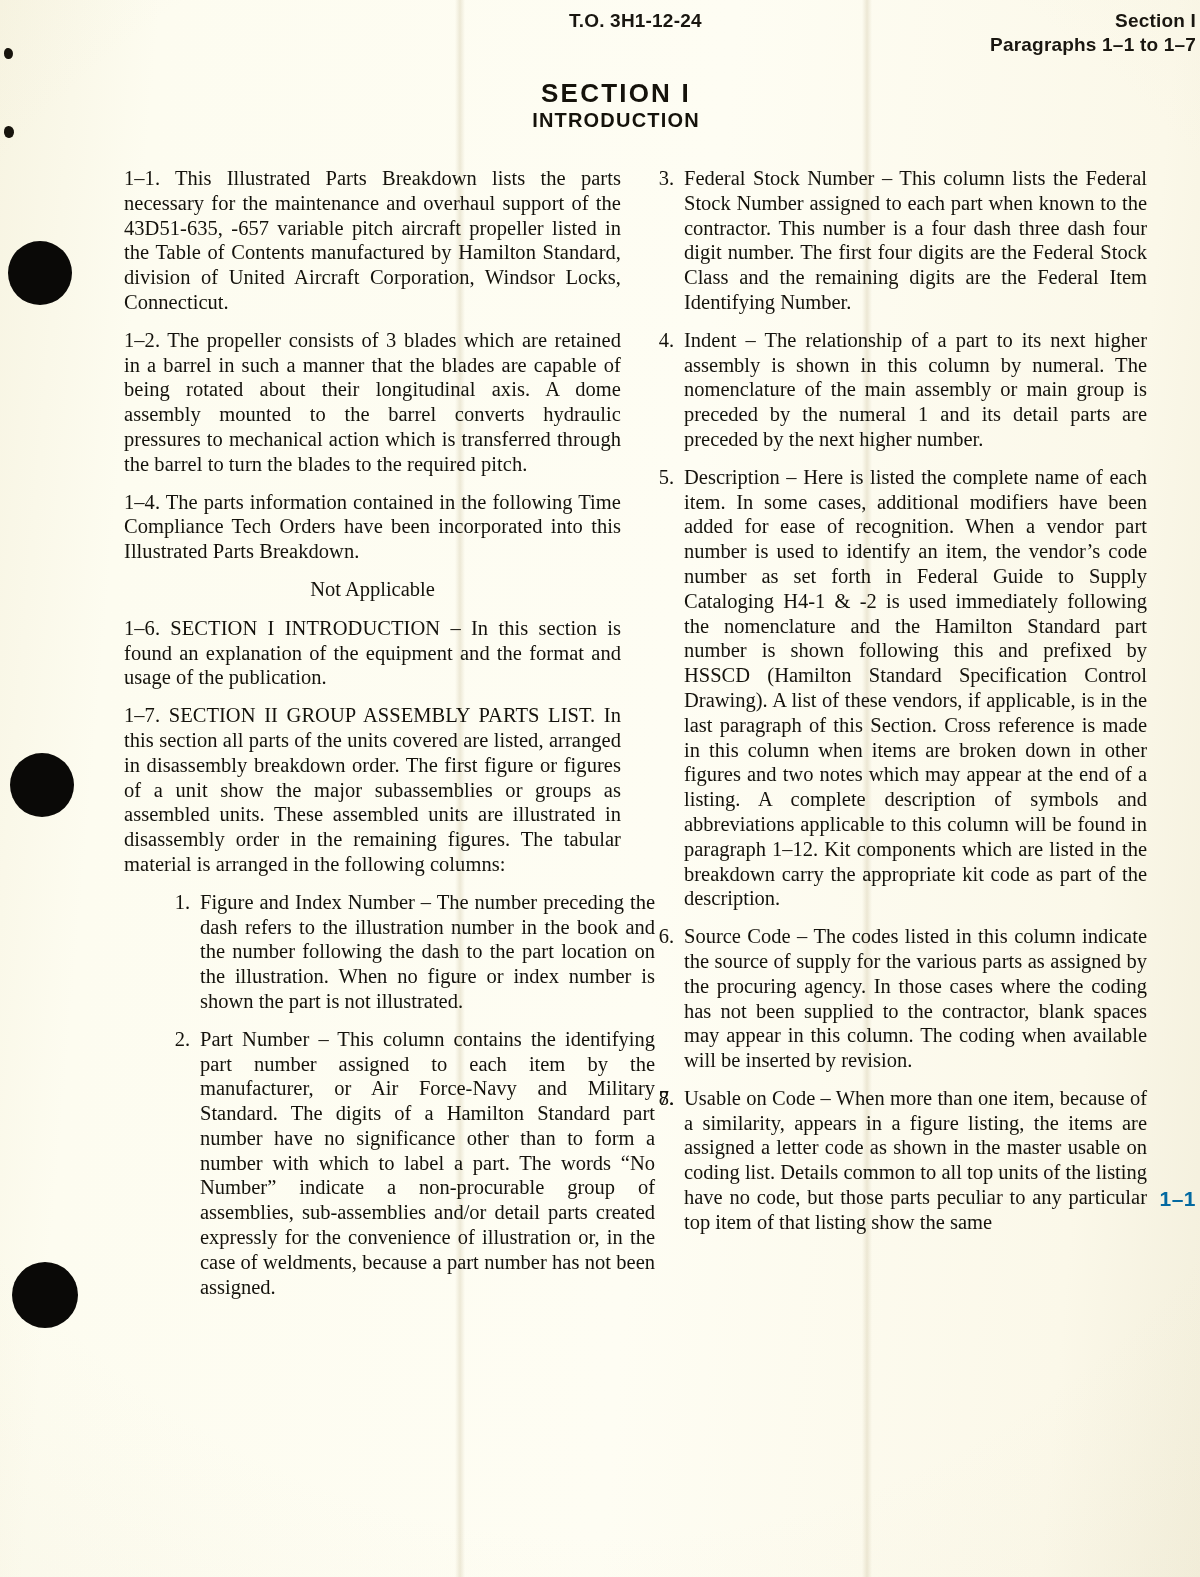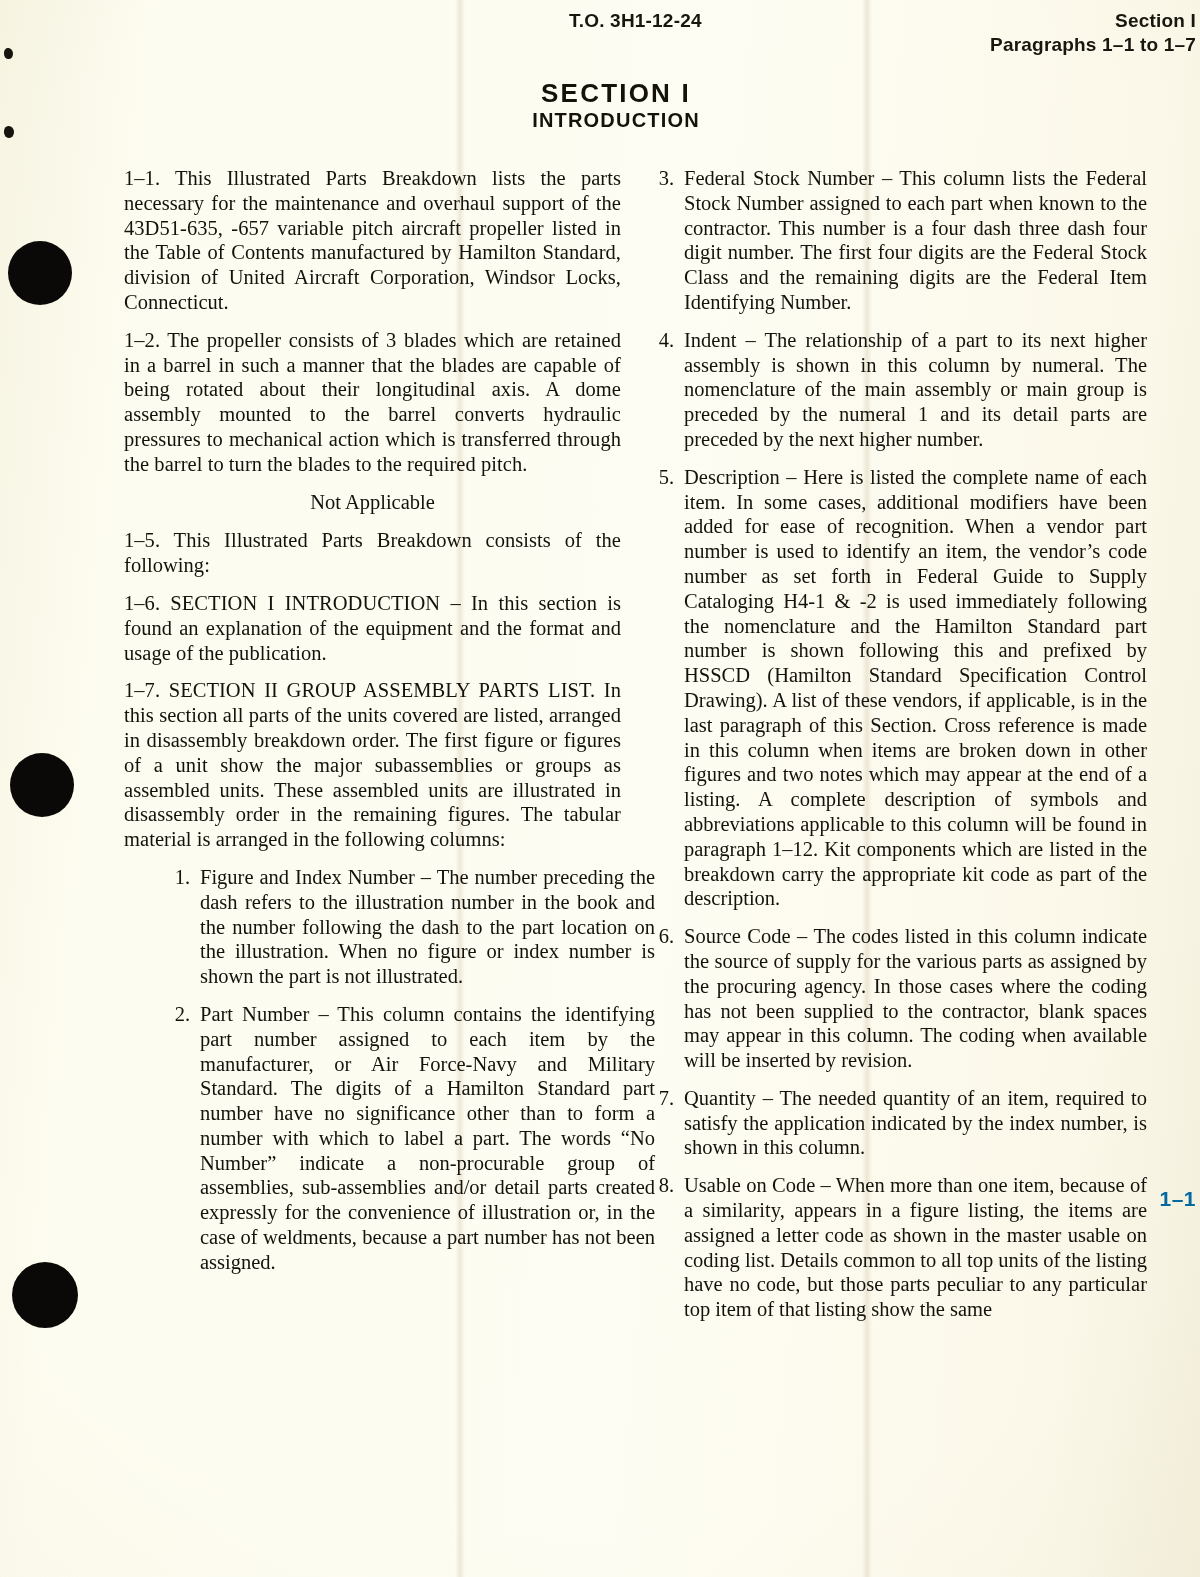--- a/index.html
+++ b/index.html
@@ -214,6 +214,7 @@
     <div class="col col-left">
       <p class="para">1–1. This Illustrated Parts Breakdown lists the parts necessary for the maintenance and overhaul support of the 43D51-635, -657 variable pitch aircraft propeller listed in the Table of Contents manufactured by Hamilton Standard, division of United Aircraft Corporation, Windsor Locks, Connecticut.</p>
       <p class="para">1–2. The propeller consists of 3 blades which are retained in a barrel in such a manner that the blades are capable of being rotated about their longitudinal axis. A dome assembly mounted to the barrel converts hydraulic pressures to mechanical action which is transferred through the barrel to turn the blades to the required pitch.</p>
+      <p class="para">1–4. The parts information contained in the following Time Compliance Tech Orders have been incorporated into this Illustrated Parts Breakdown.</p>
       <p class="centered-note">Not Applicable</p>
       <p class="para">1–5. This Illustrated Parts Breakdown consists of the following:</p>
       <p class="para">1–6. SECTION I INTRODUCTION – In this section is found an explanation of the equipment and the format and usage of the publication.</p>

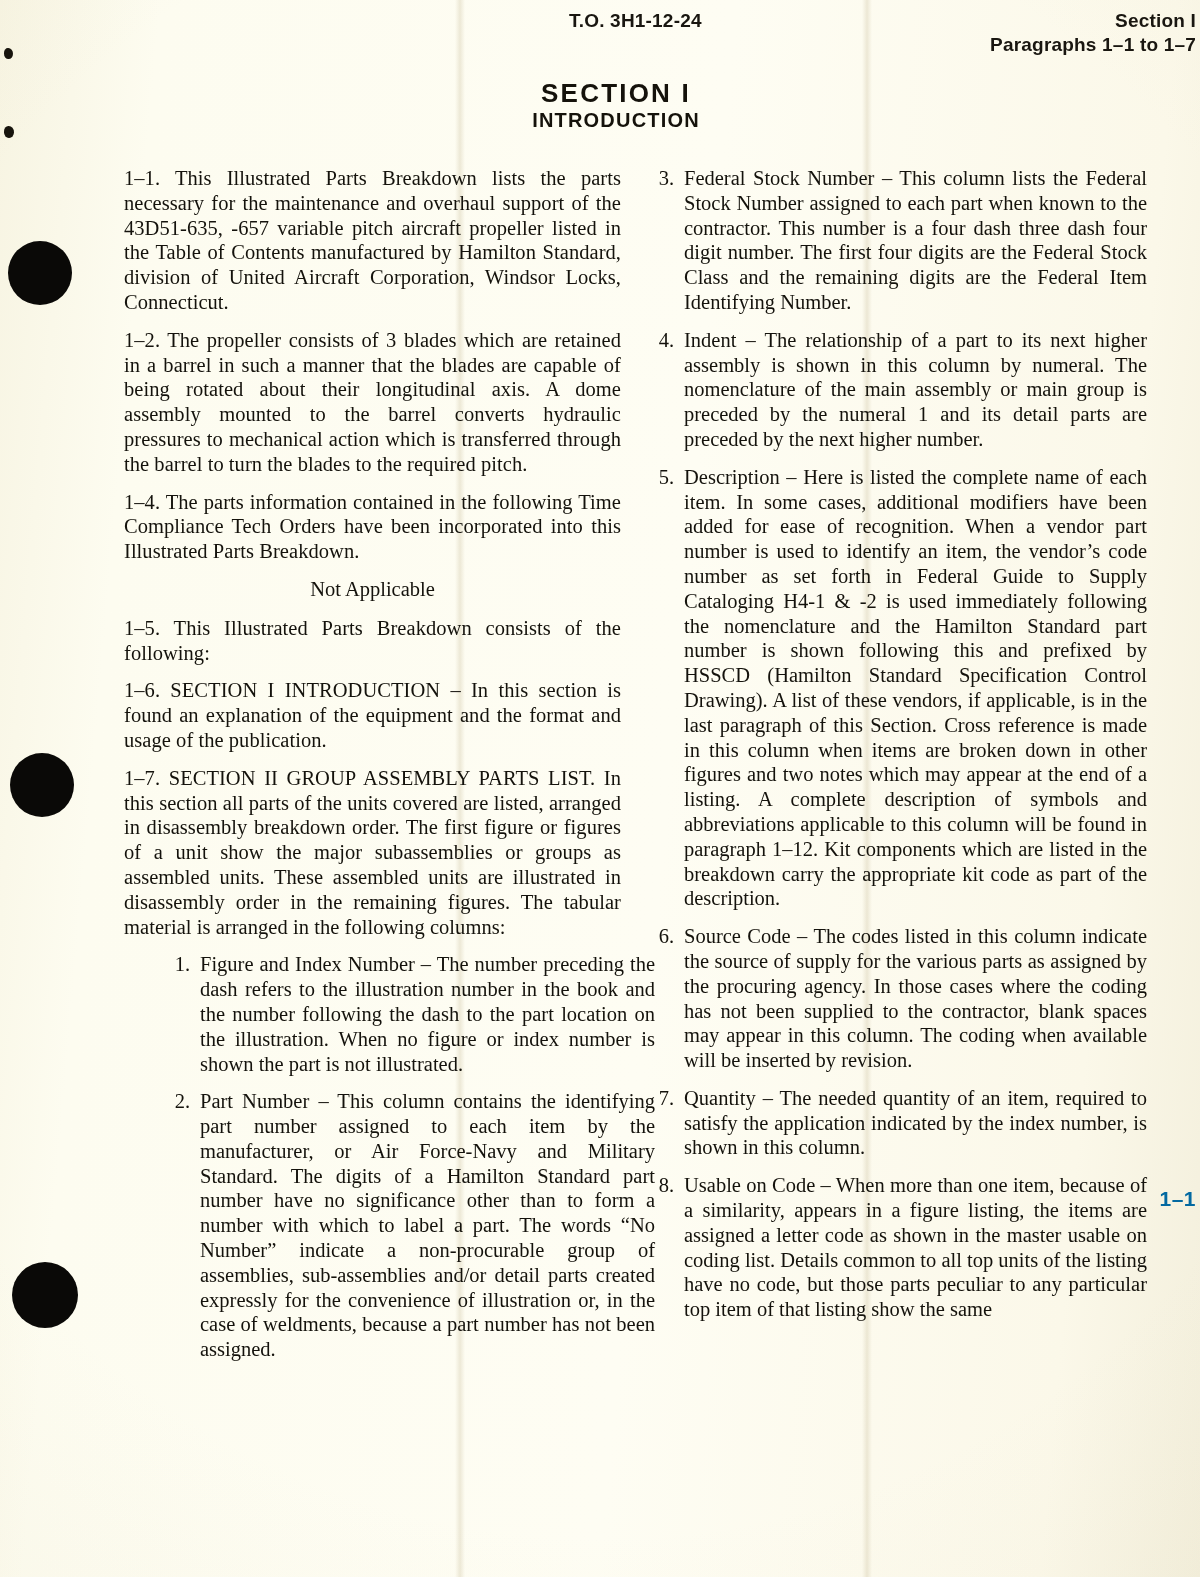--- a/index.html
+++ b/index.html
@@ -216,7 +216,6 @@
       <p class="para">1–2. The propeller consists of 3 blades which are retained in a barrel in such a manner that the blades are capable of being rotated about their longitudinal axis. A dome assembly mounted to the barrel converts hydraulic pressures to mechanical action which is transferred through the barrel to turn the blades to the required pitch.</p>
       <p class="para">1–4. The parts information contained in the following Time Compliance Tech Orders have been incorporated into this Illustrated Parts Breakdown.</p>
       <p class="centered-note">Not Applicable</p>
-      <p class="para">1–5. This Illustrated Parts Breakdown consists of the following:</p>
       <p class="para">1–6. SECTION I INTRODUCTION – In this section is found an explanation of the equipment and the format and usage of the publication.</p>
       <p class="para">1–7. SECTION II GROUP ASSEMBLY PARTS LIST. In this section all parts of the units covered are listed, arranged in disassembly breakdown order. The first figure or figures of a unit show the major subassemblies or groups as assembled units. These assembled units are illustrated in disassembly order in the remaining figures. The tabular material is arranged in the following columns:</p>
 

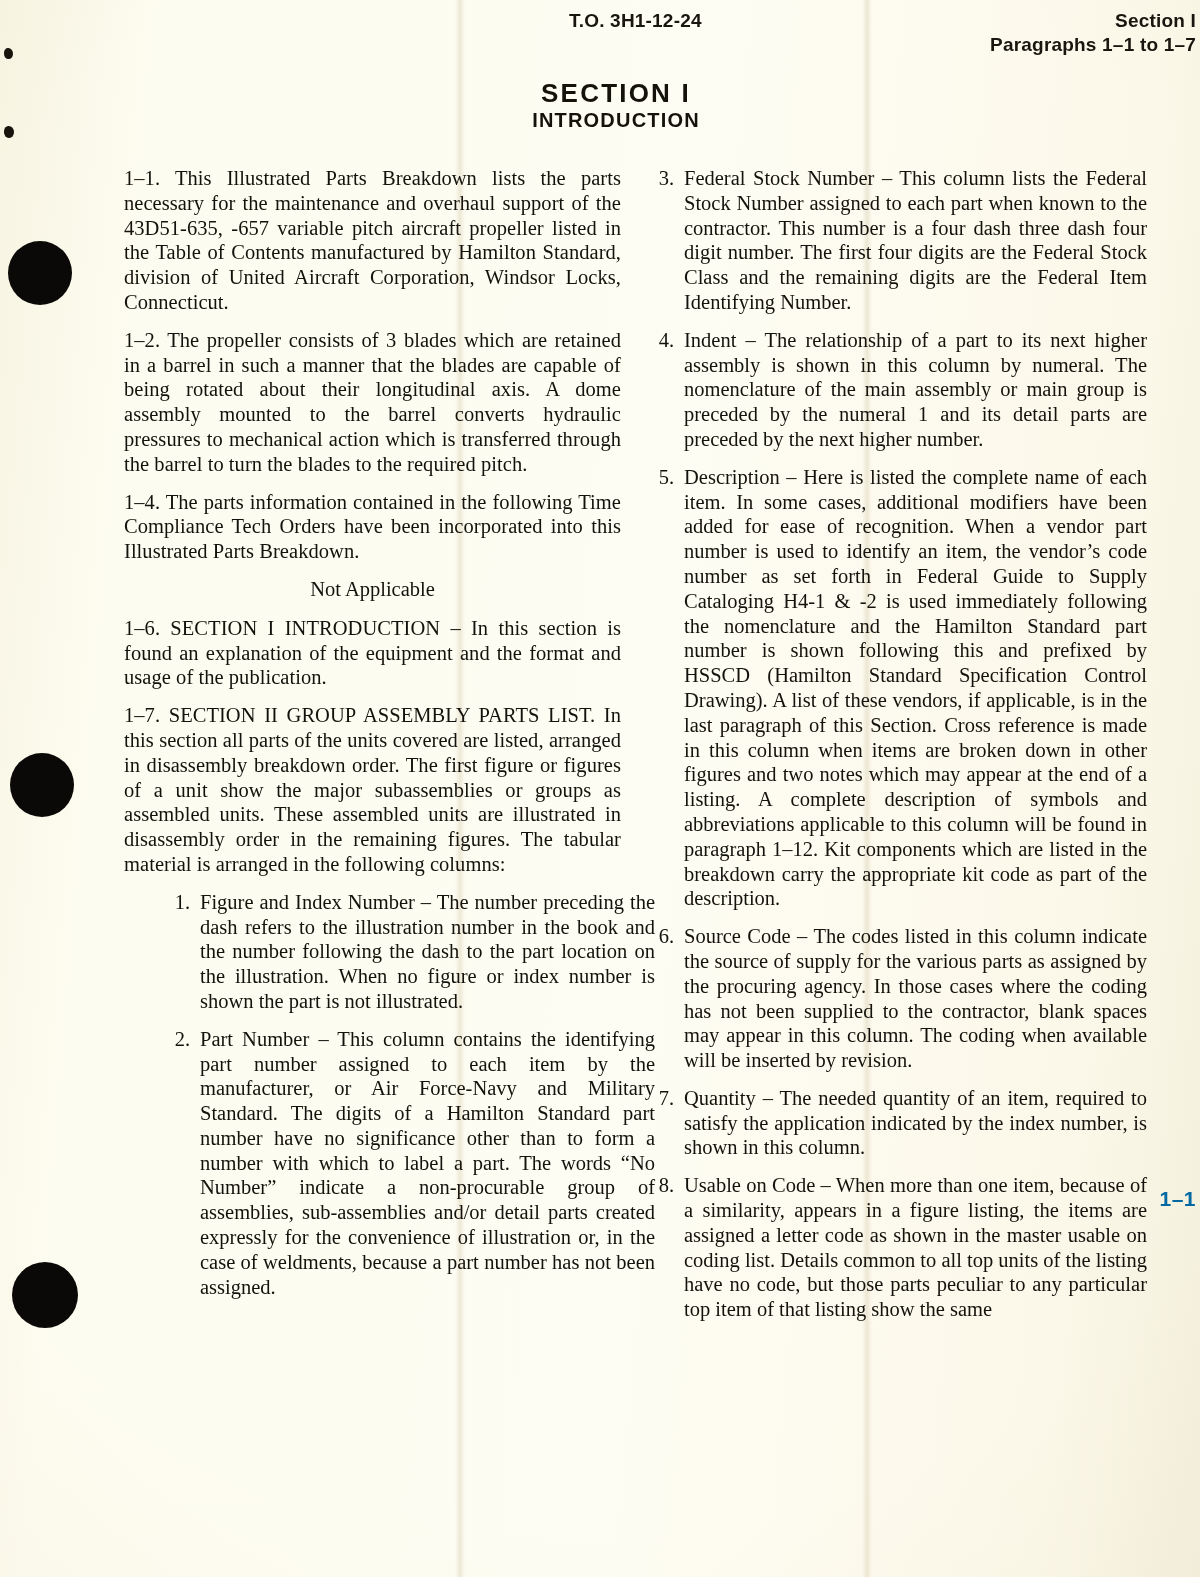--- a/index.html
+++ b/index.html
@@ -251,7 +251,6 @@
         </li>
         <li>
           <span class="marker">7.</span>
-          <span>Quantity – The needed quantity of an item, required to satisfy the application indicated by the index number, is shown in this column.</span>
         </li>
         <li>
           <span class="marker">8.</span>

